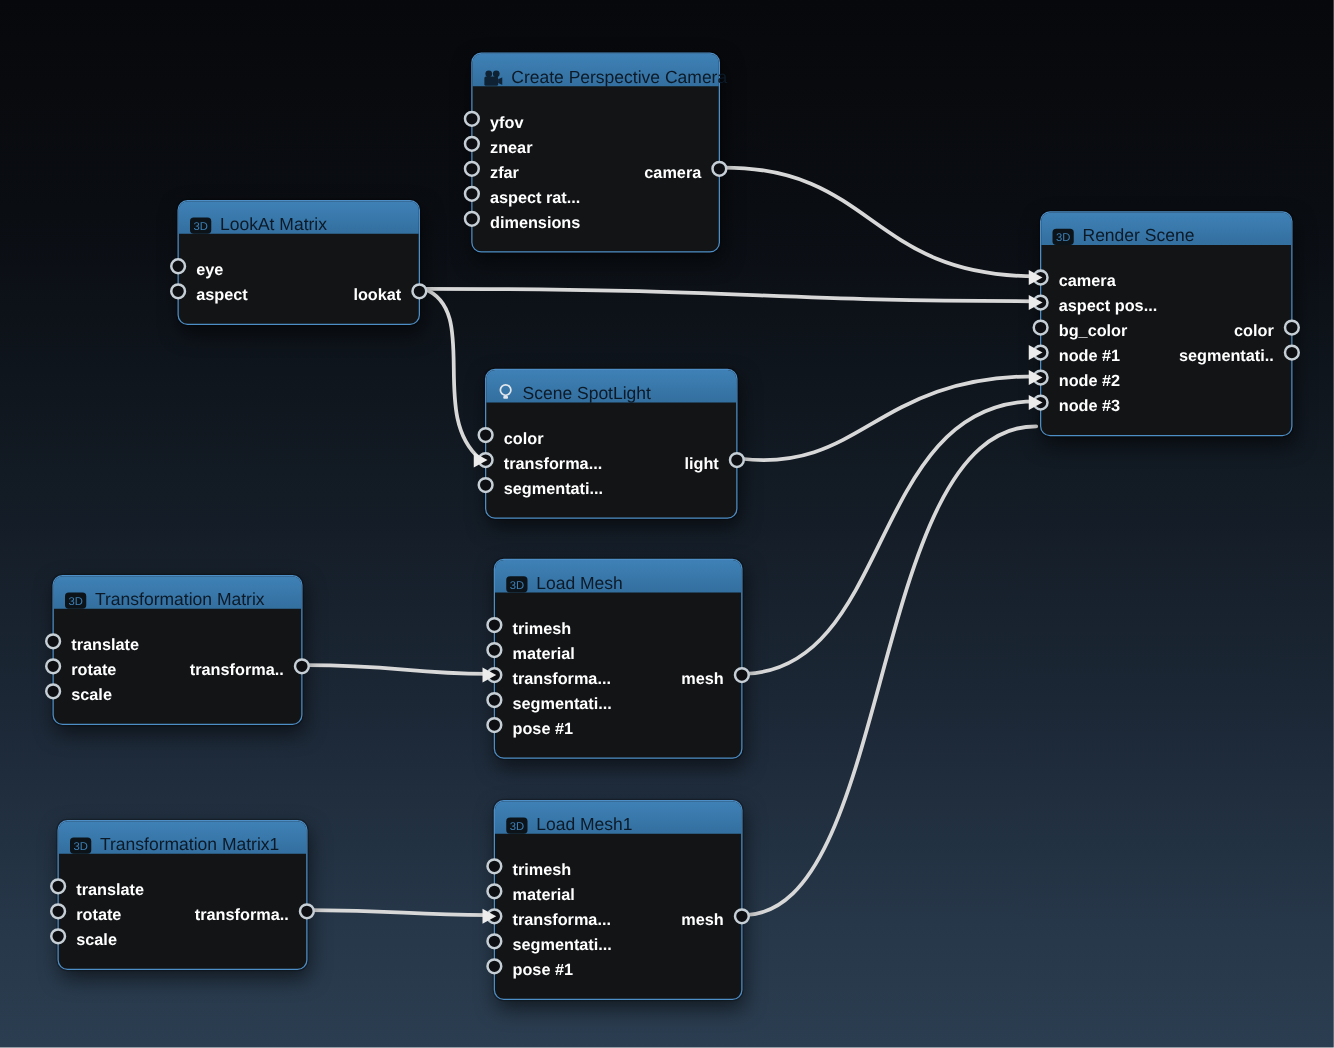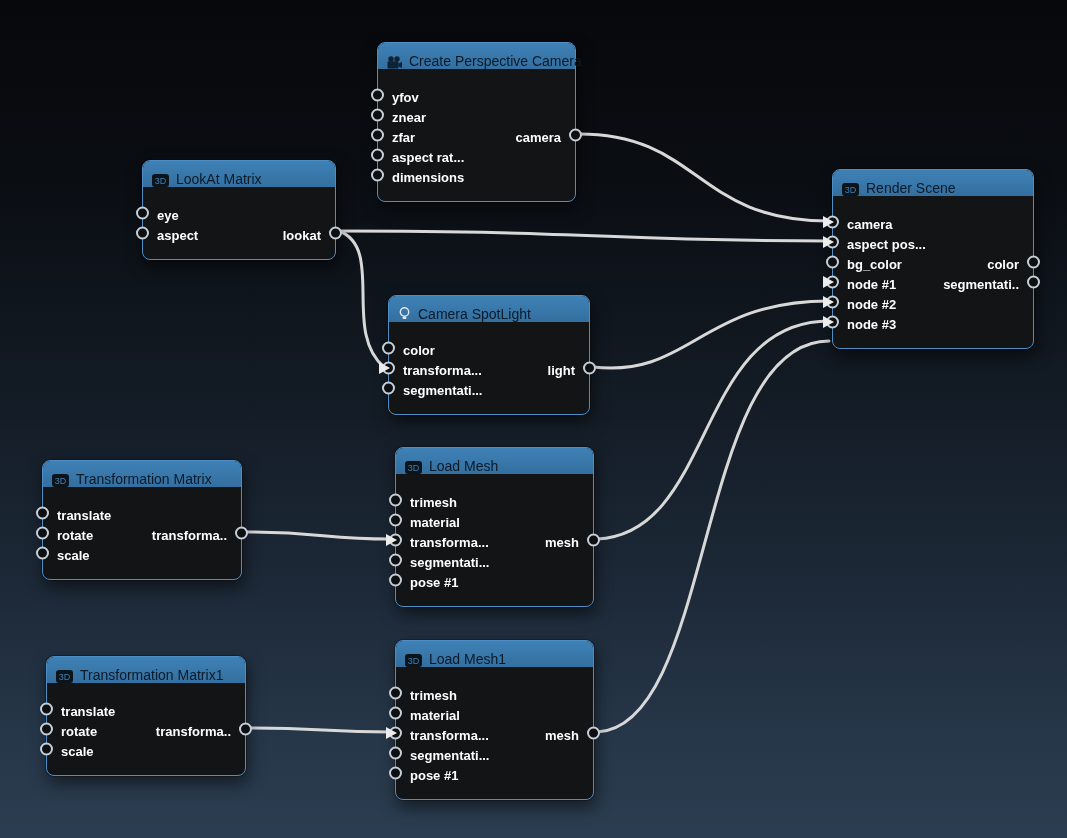--- a/index.html
+++ b/index.html
@@ -196,7 +196,7 @@
           <rect x="4.6" y="9.8" width="3.8" height="2.1" rx="0.7" fill="#dfe5ea"></rect>
         </svg>
       </span>
-      <span>Camera SpotLight</span>
+      <span>Scene SpotLight</span>
     </div>
     <div class="node-body">
       <div class="row">

